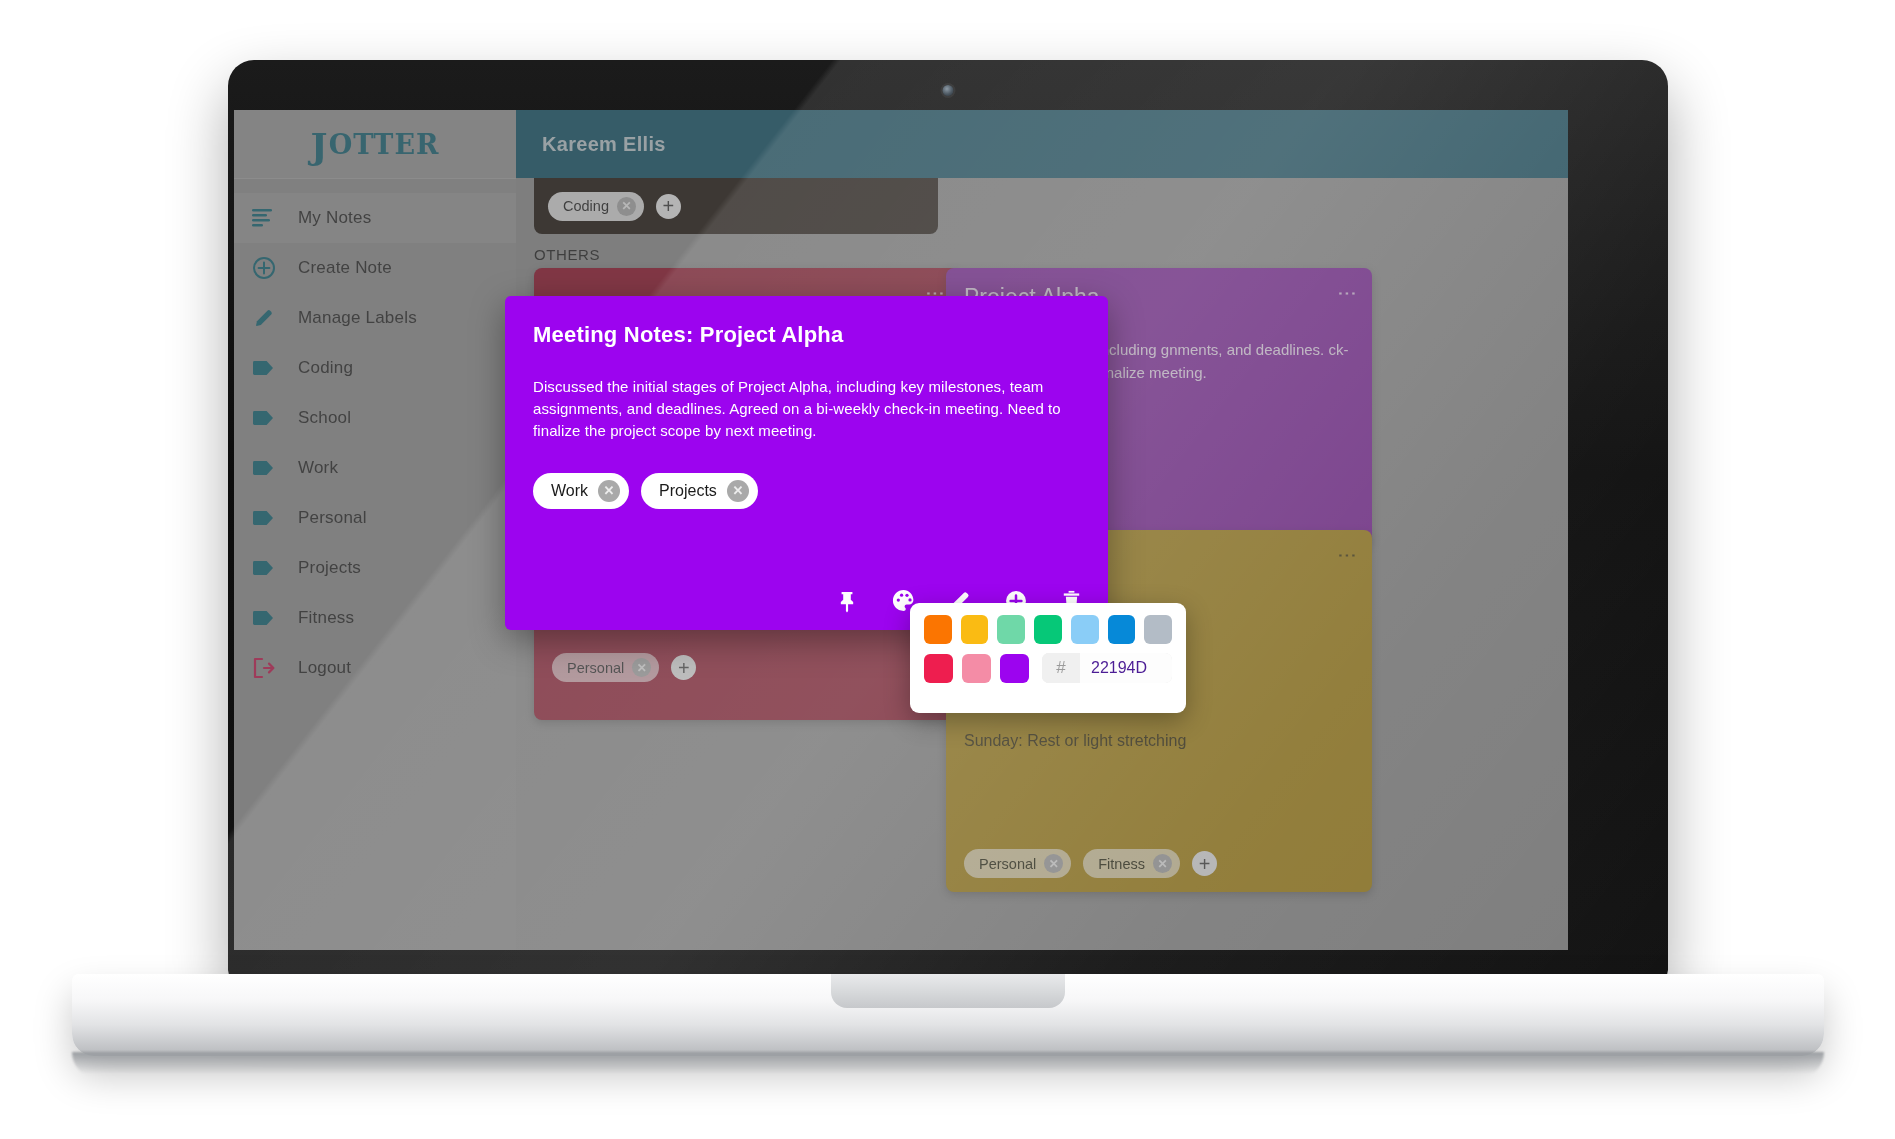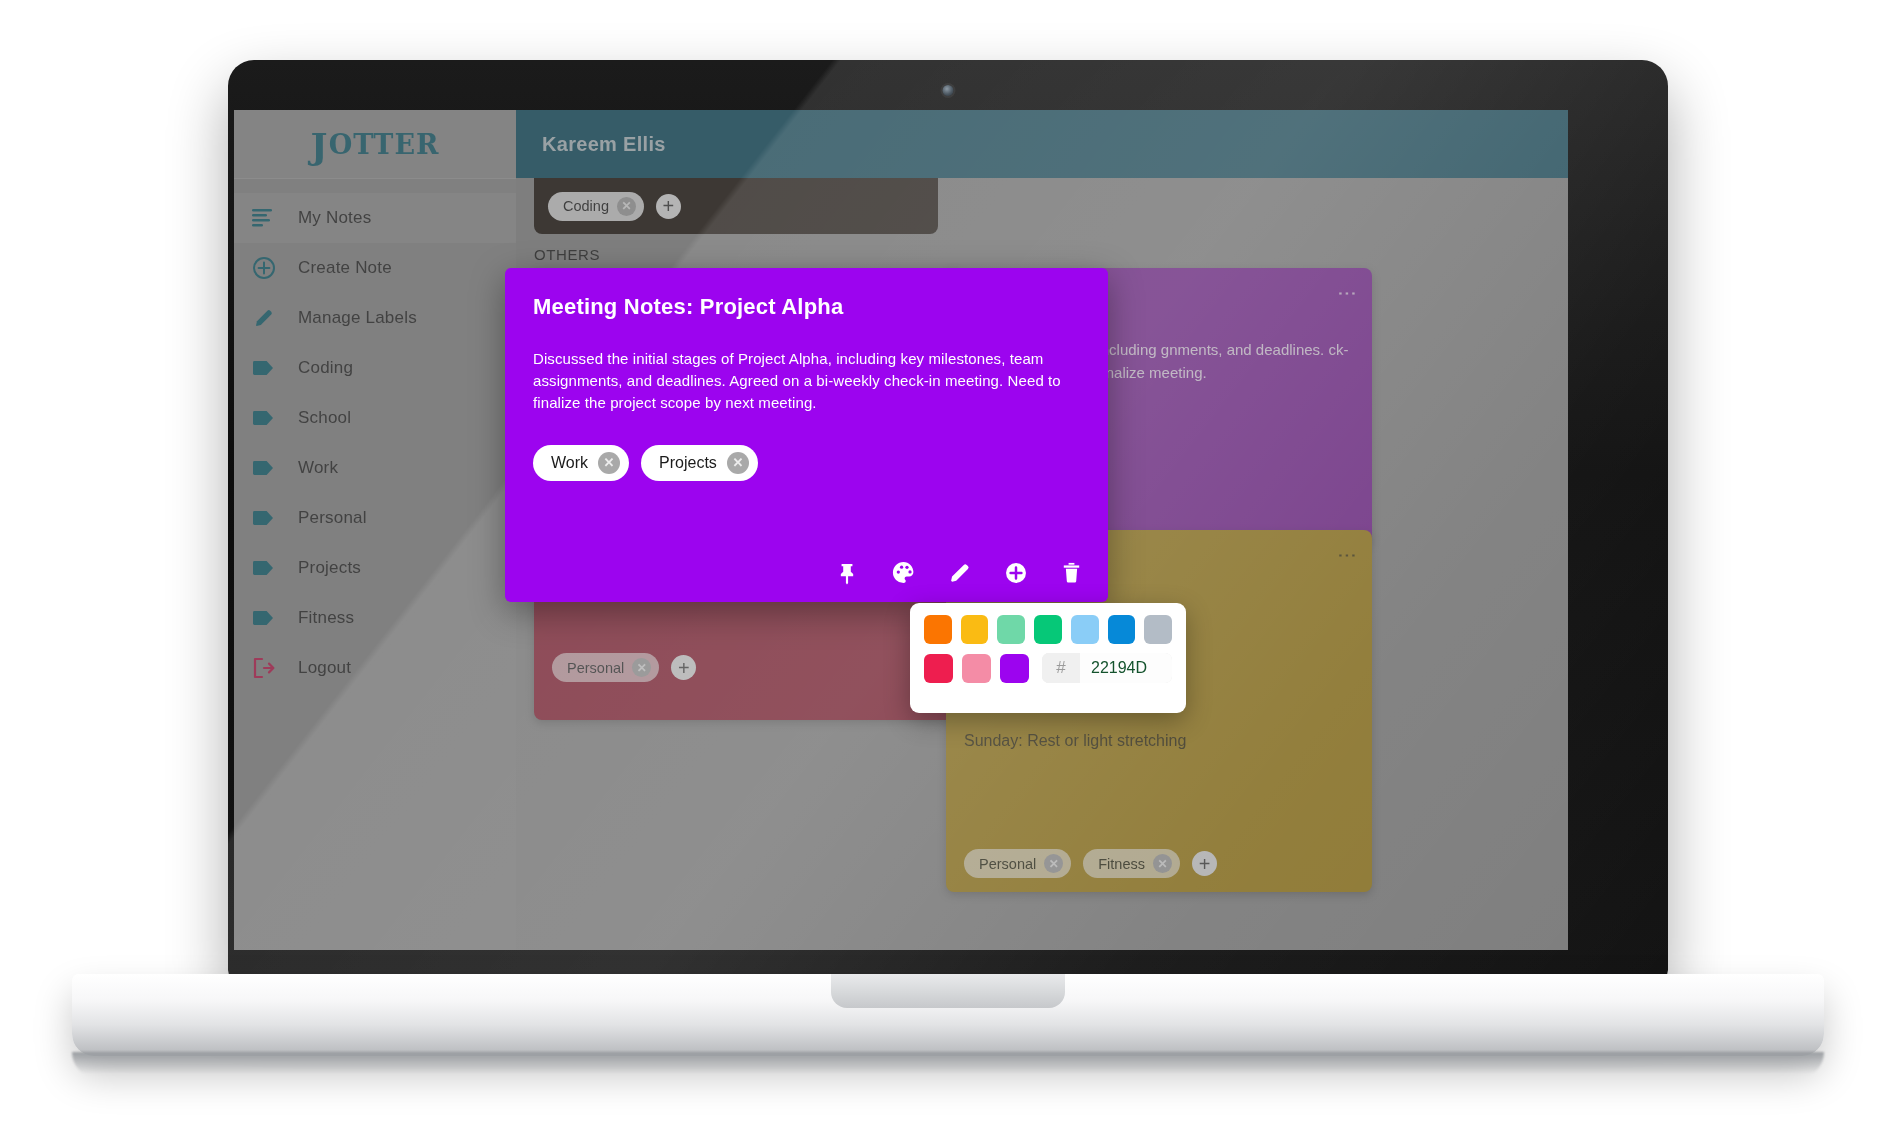--- a/index.html
+++ b/index.html
@@ -139,7 +139,7 @@
 
   
   #modal{
-    position:absolute;left:505px;top:268px;width:603px;height:334px;
+    position:absolute;left:505px;top:296px;width:603px;height:334px;
     background:#9c04ef;border-radius:6px;
     box-shadow:0 10px 34px rgba(0,0,0,.35);
     padding:26px 28px 16px 28px;box-sizing:border-box;

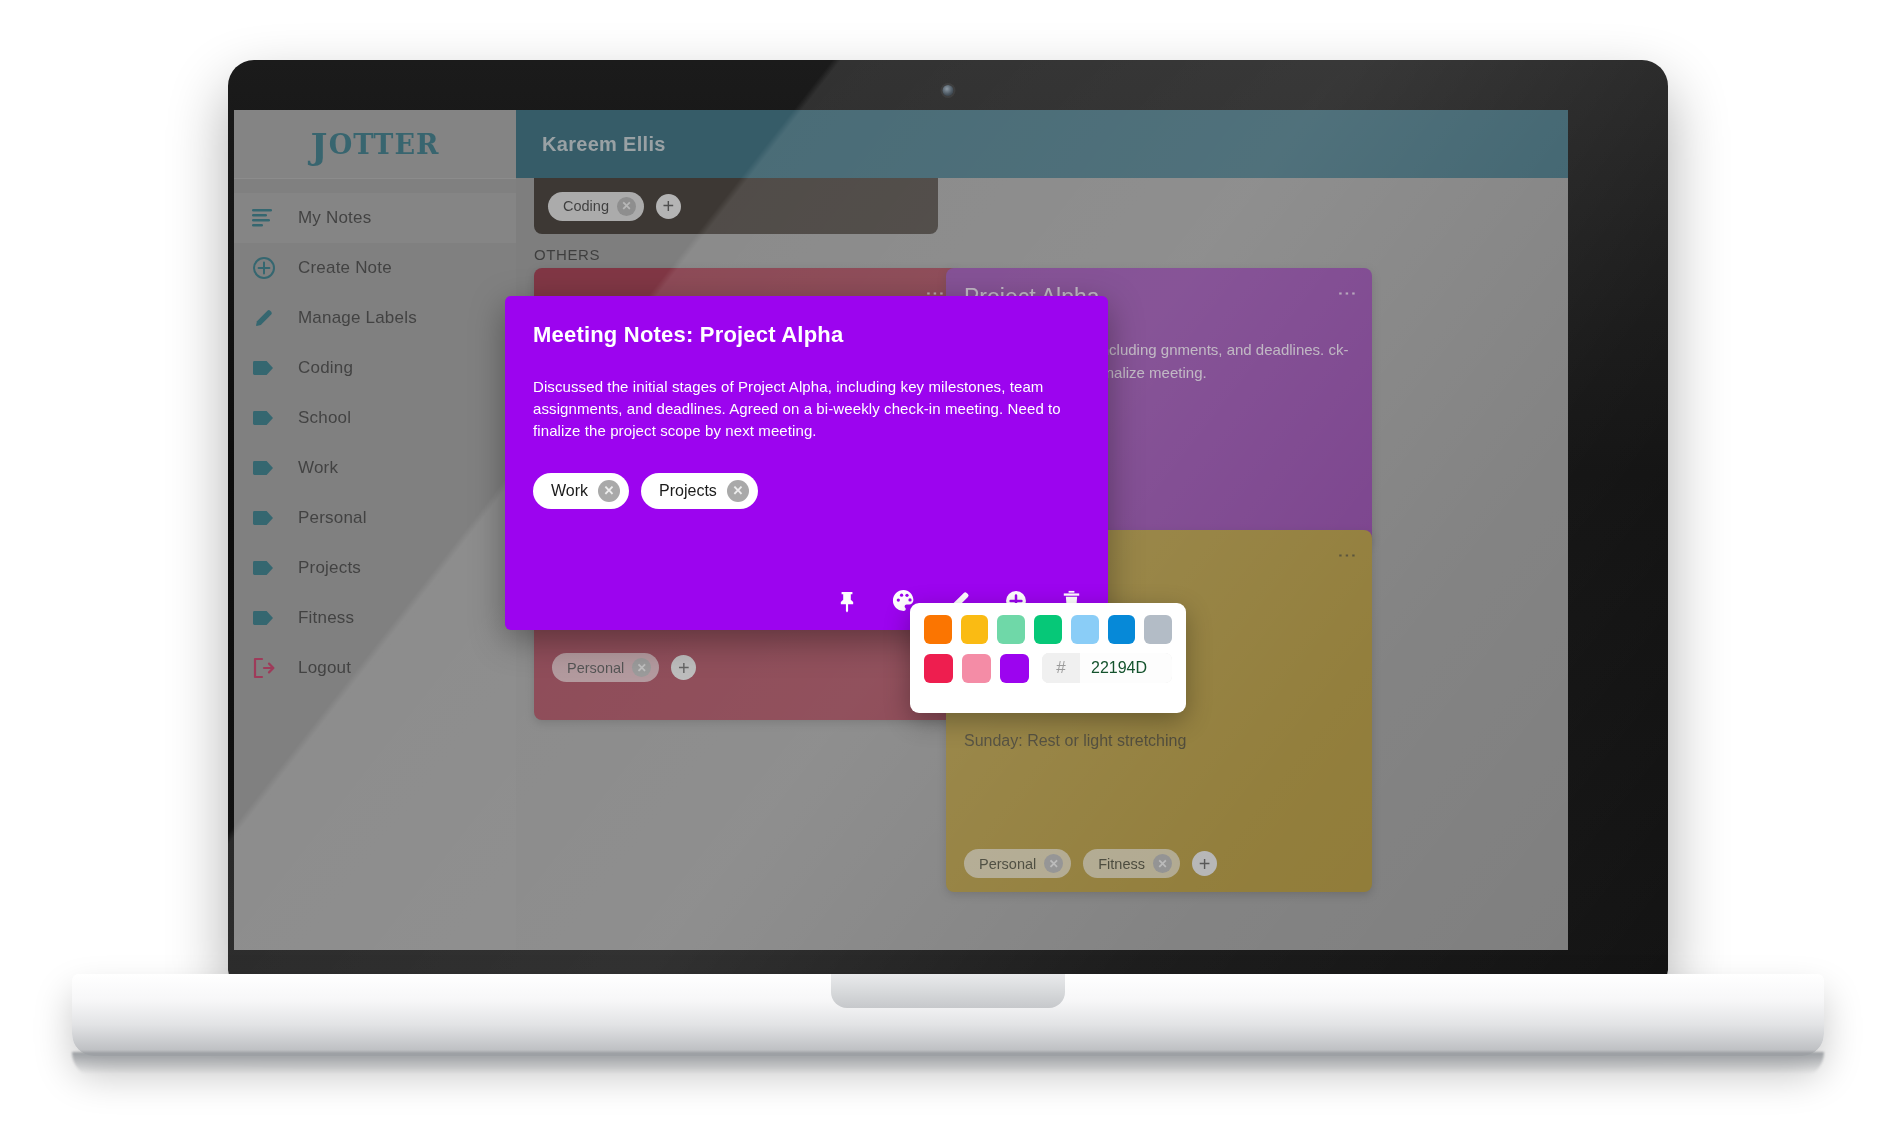--- a/index.html
+++ b/index.html
@@ -182,7 +182,7 @@
   }
   #hex-value{
     flex:1;display:flex;align-items:center;padding-left:11px;
-    font-size:16px;color:#14532d;background:#fdfdfd;
+    font-size:16px;color:#4c1d95;background:#fdfdfd;
   }
 
   

